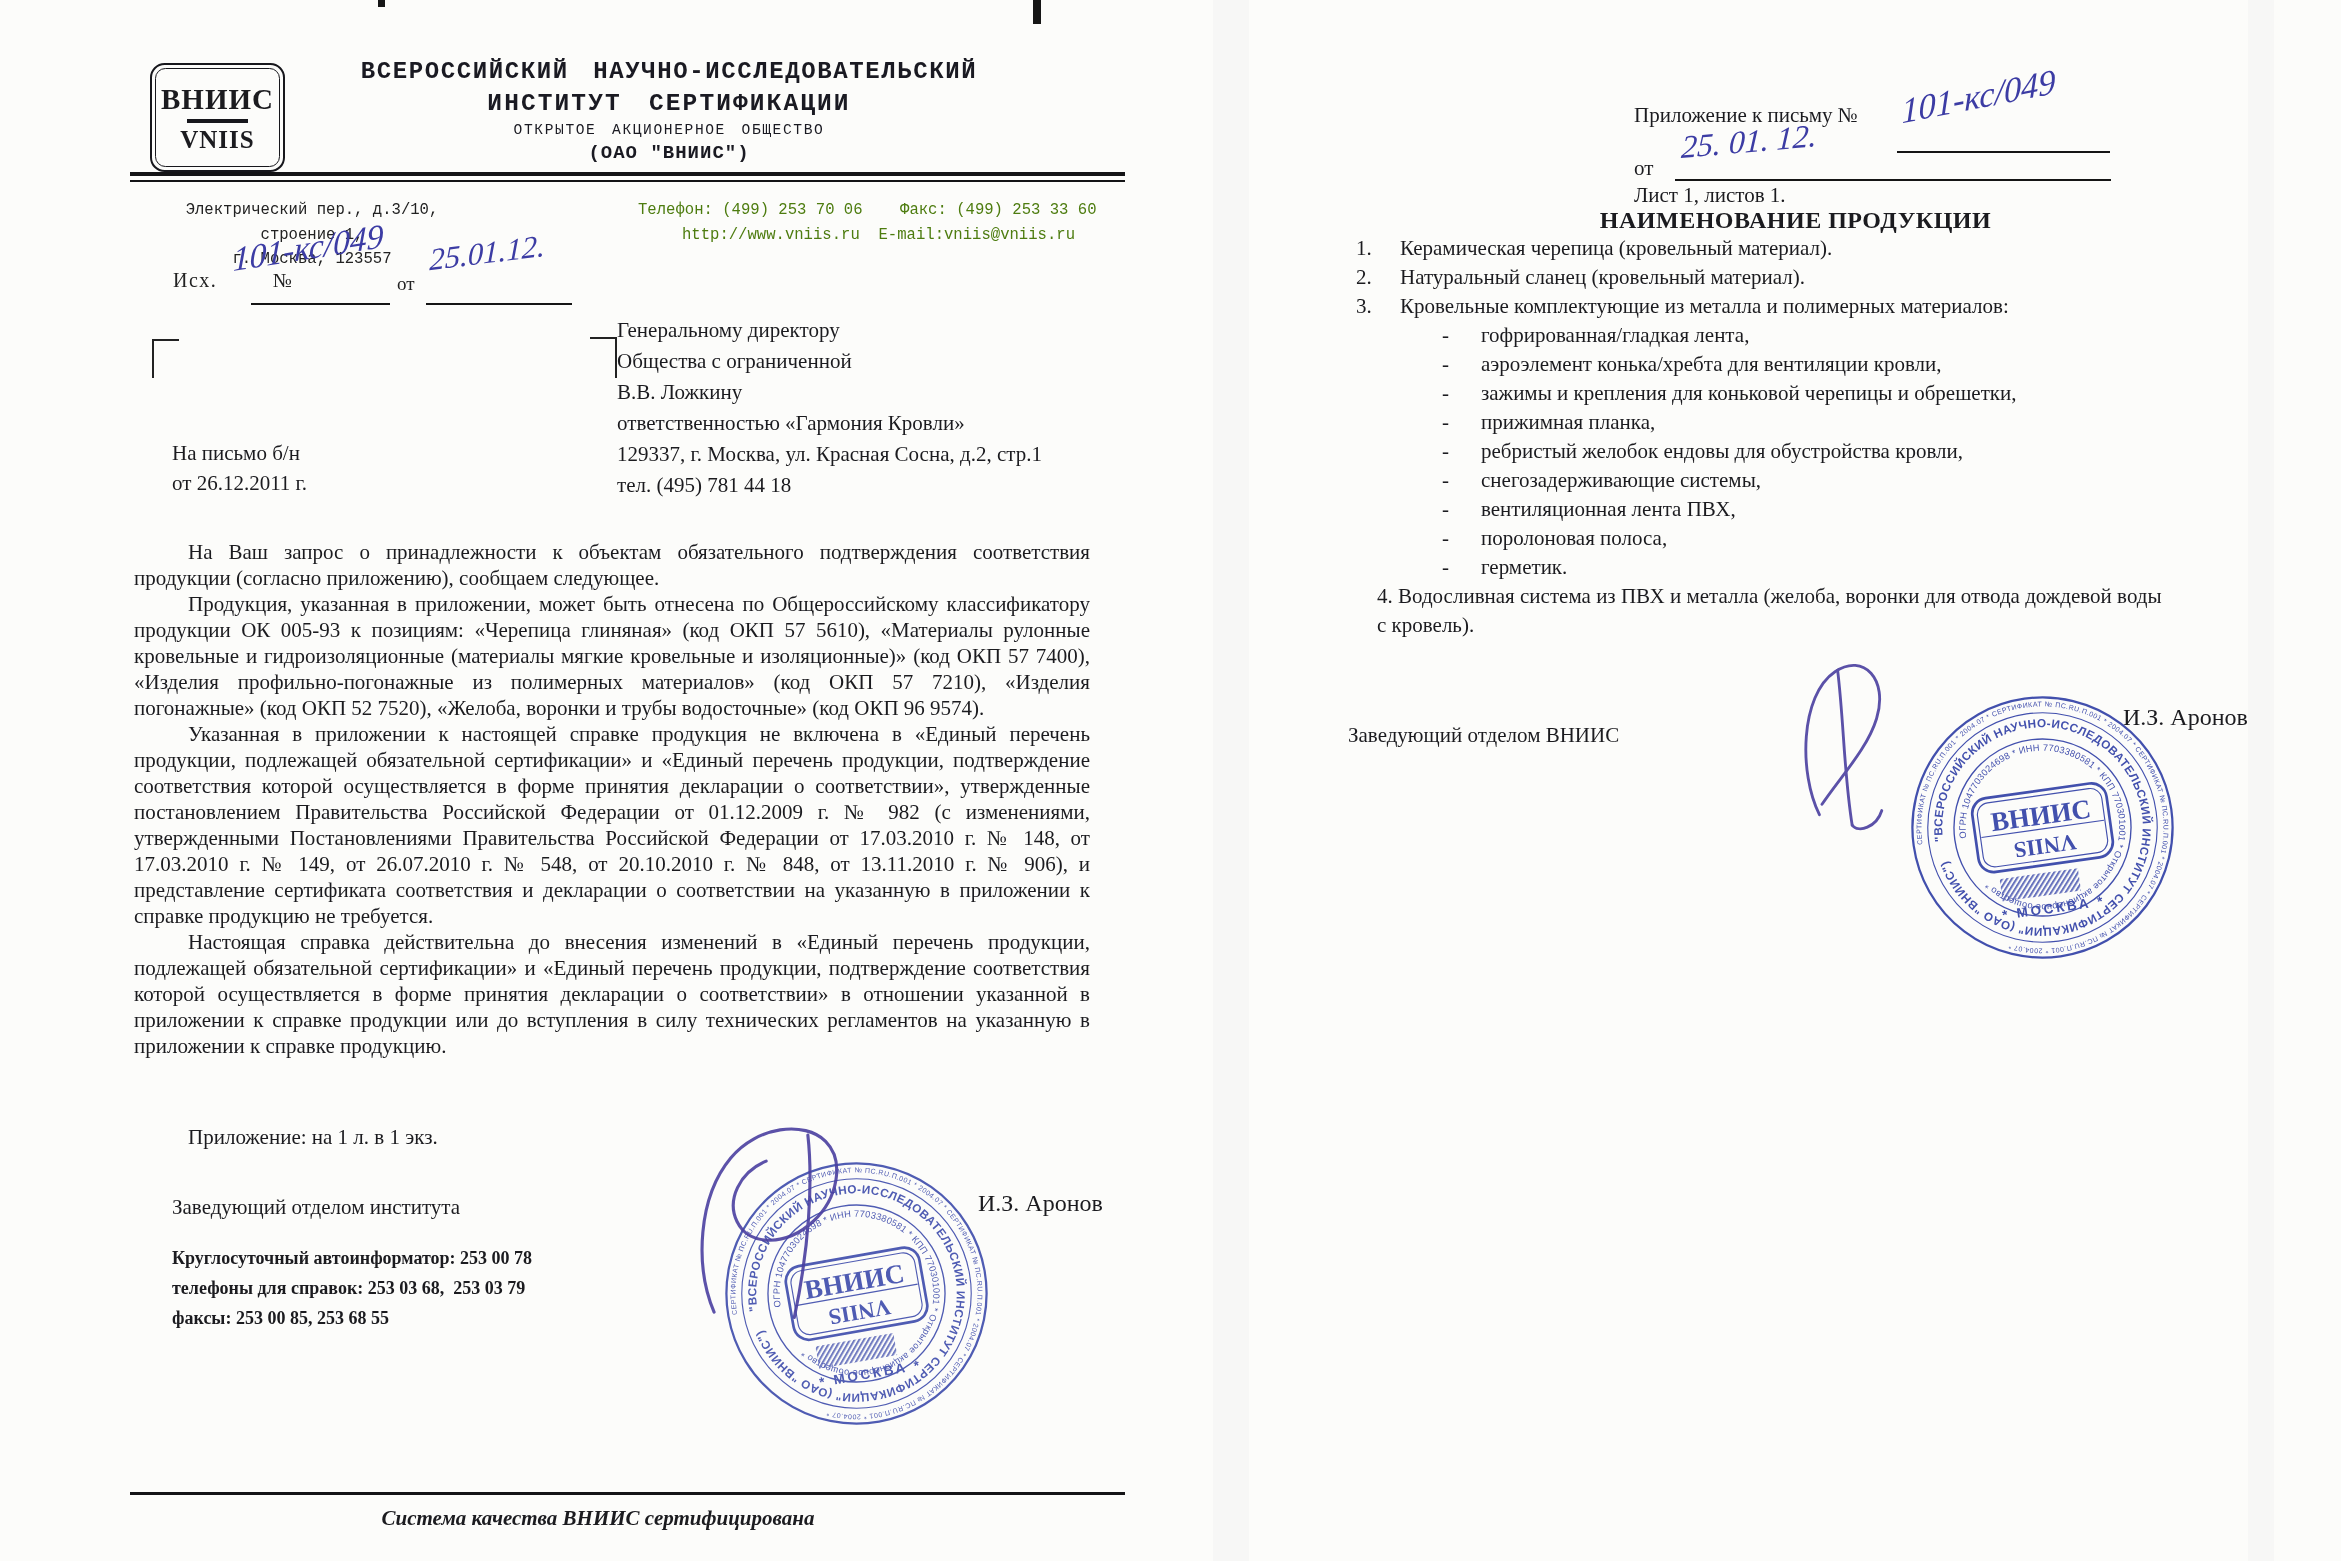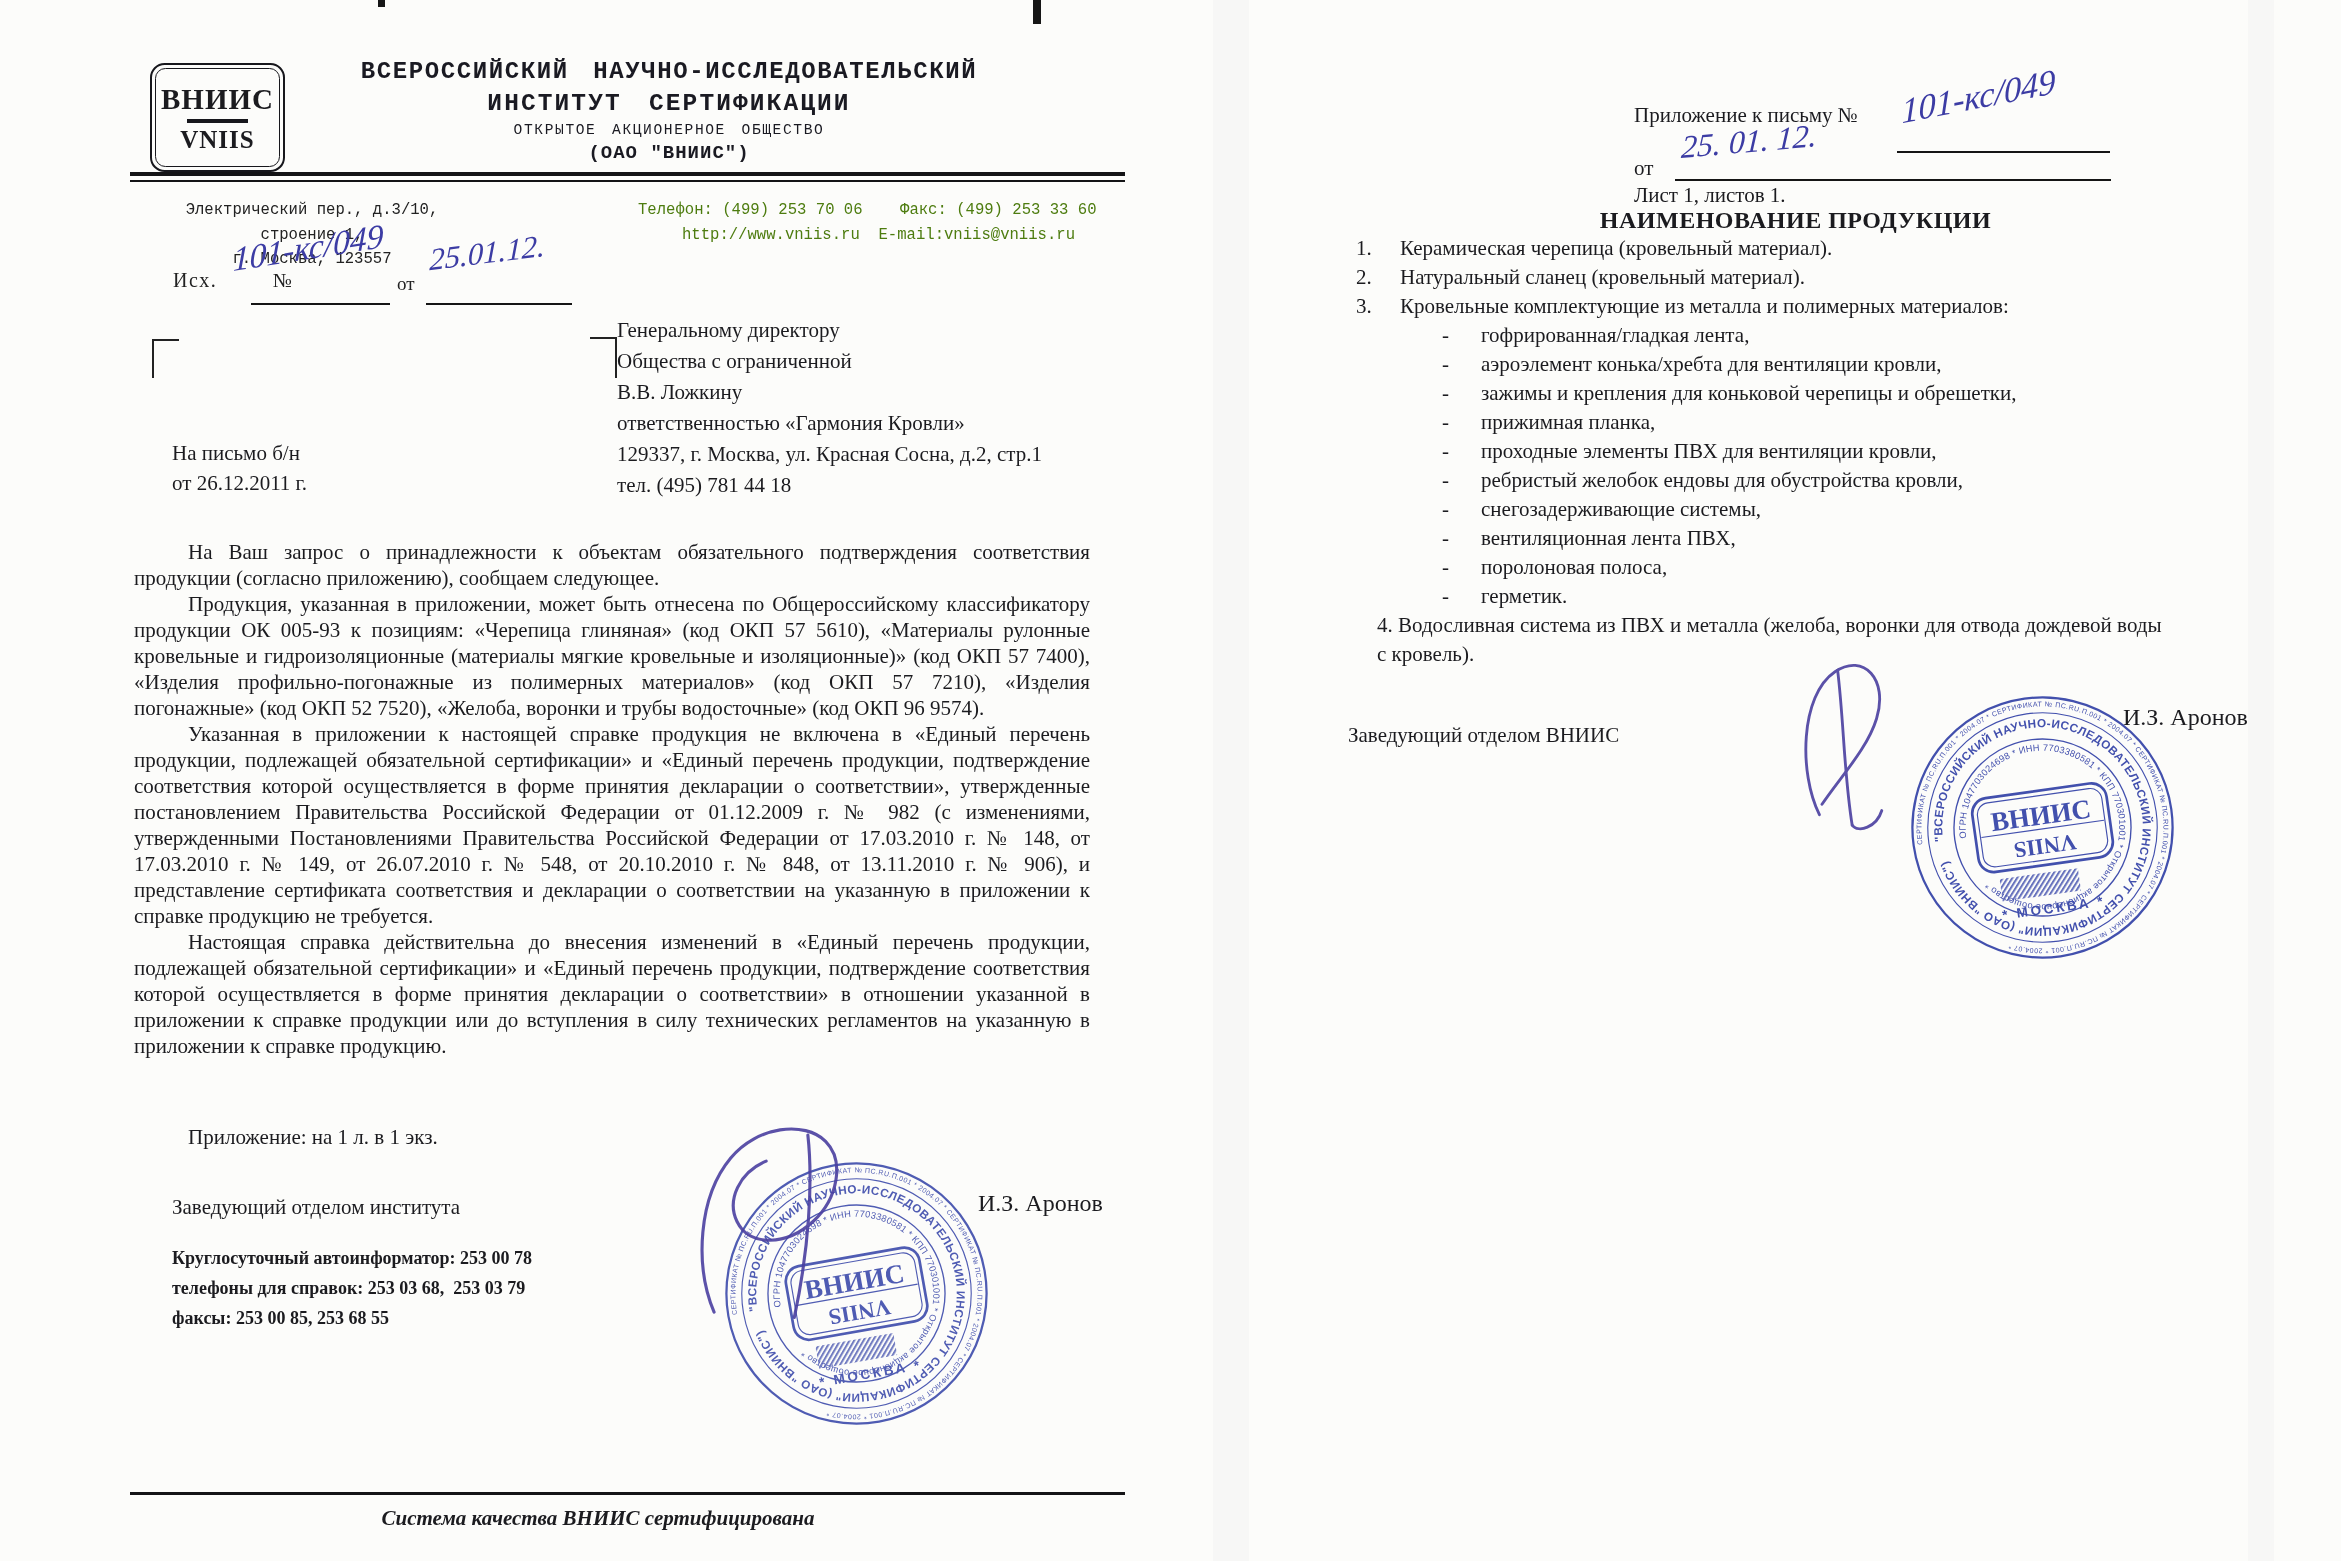--- a/index.html
+++ b/index.html
@@ -213,7 +213,6 @@
       <div class="p2-row p2-sub"><span class="p2-dash">-</span><span>аэроэлемент конька/хребта для вентиляции кровли,</span></div>
       <div class="p2-row p2-sub"><span class="p2-dash">-</span><span>зажимы и крепления для коньковой черепицы и обрешетки,</span></div>
       <div class="p2-row p2-sub"><span class="p2-dash">-</span><span>прижимная планка,</span></div>
-      <div class="p2-row p2-sub"><span class="p2-dash">-</span><span>проходные элементы ПВХ для вентиляции кровли,</span></div>
       <div class="p2-row p2-sub"><span class="p2-dash">-</span><span>ребристый желобок ендовы для обустройства кровли,</span></div>
       <div class="p2-row p2-sub"><span class="p2-dash">-</span><span>снегозадерживающие системы,</span></div>
       <div class="p2-row p2-sub"><span class="p2-dash">-</span><span>вентиляционная лента ПВХ,</span></div>

